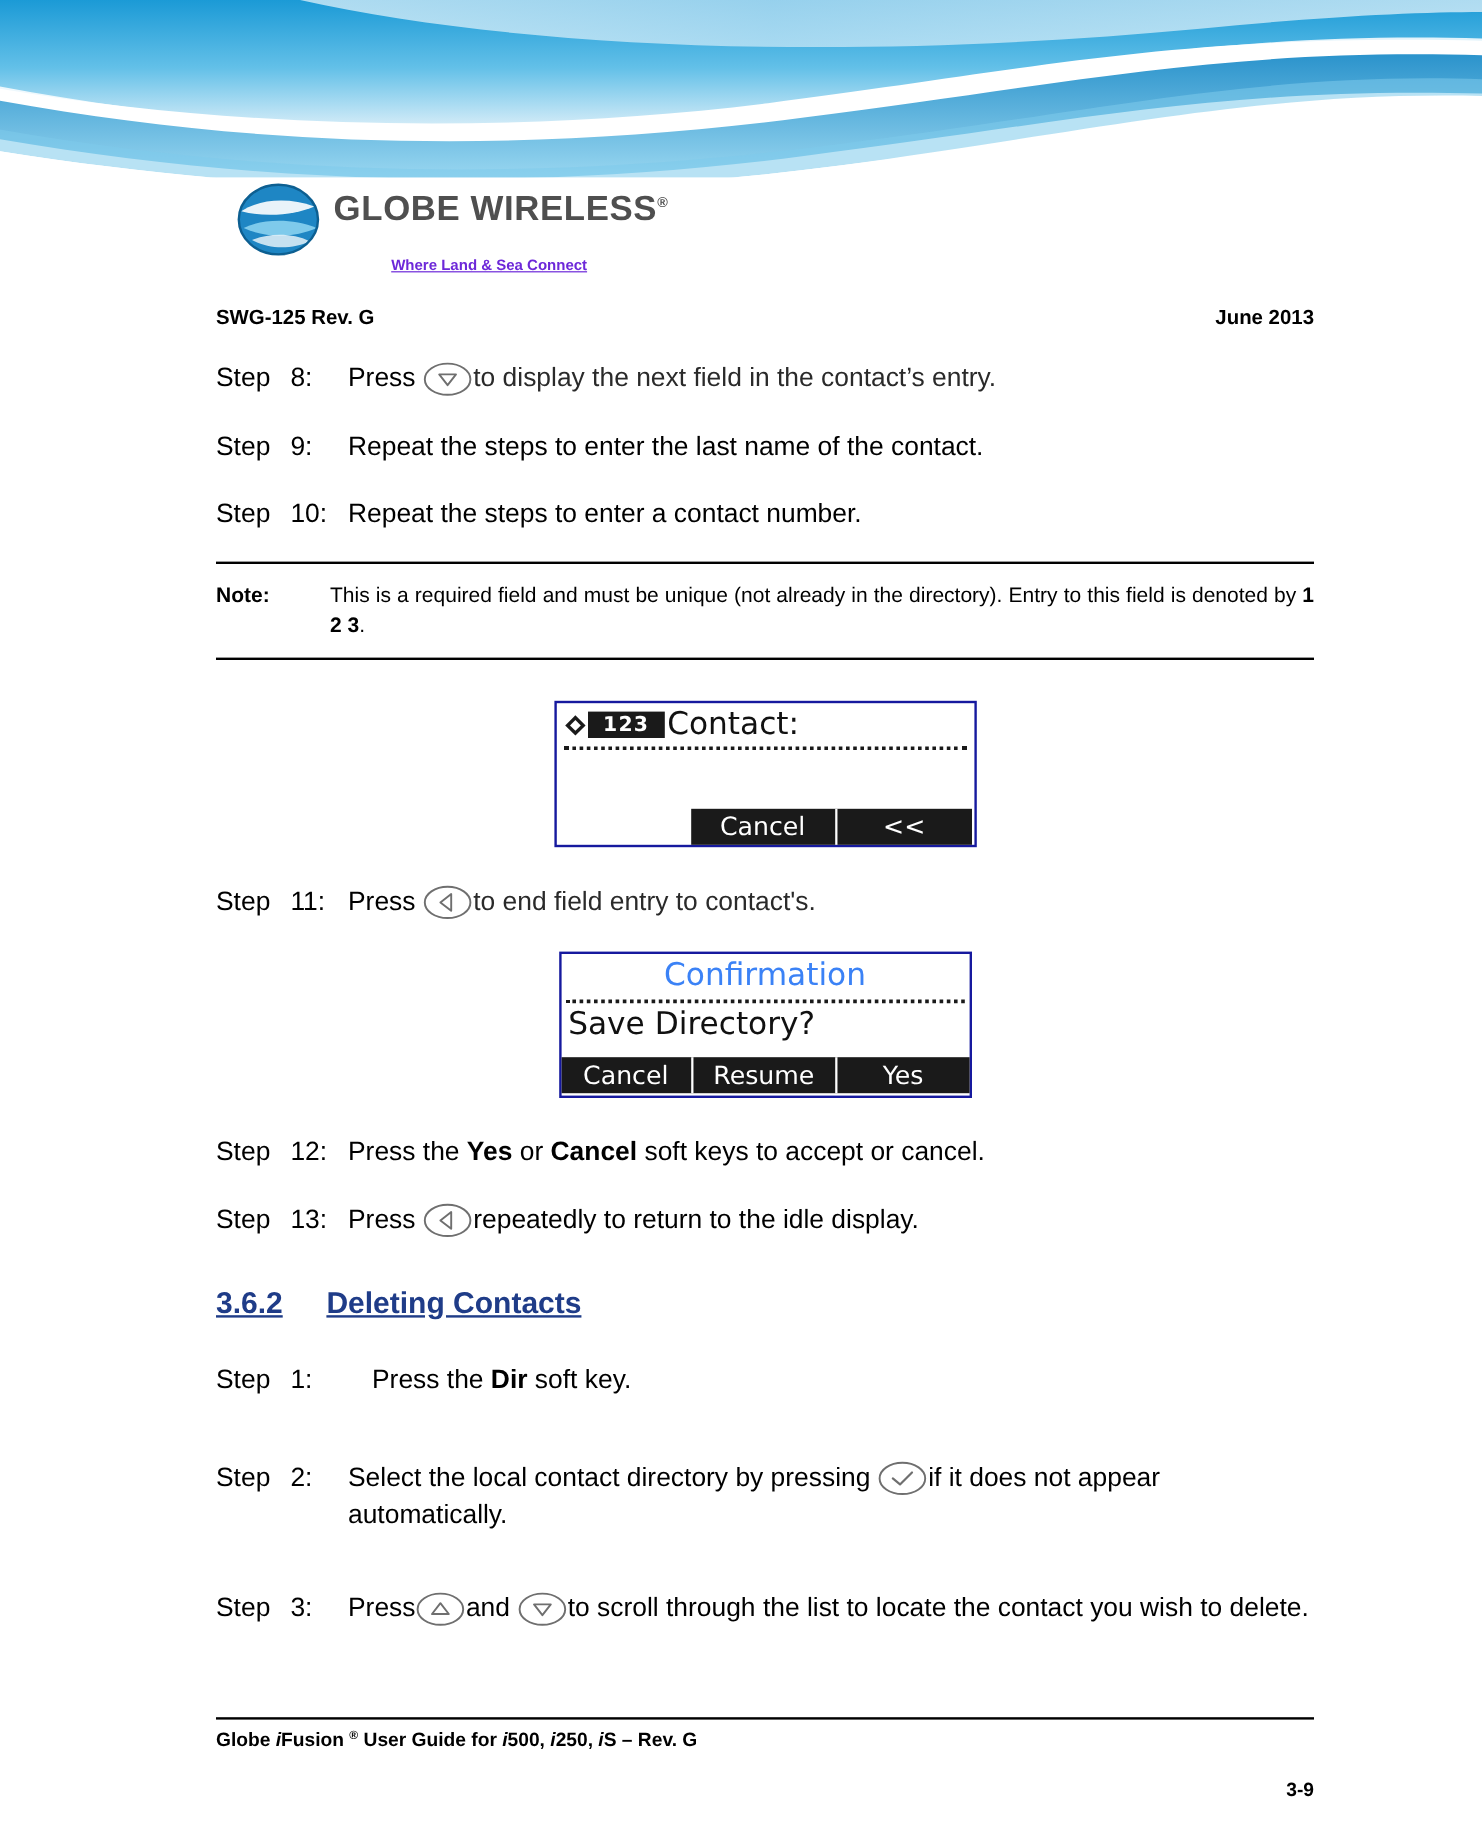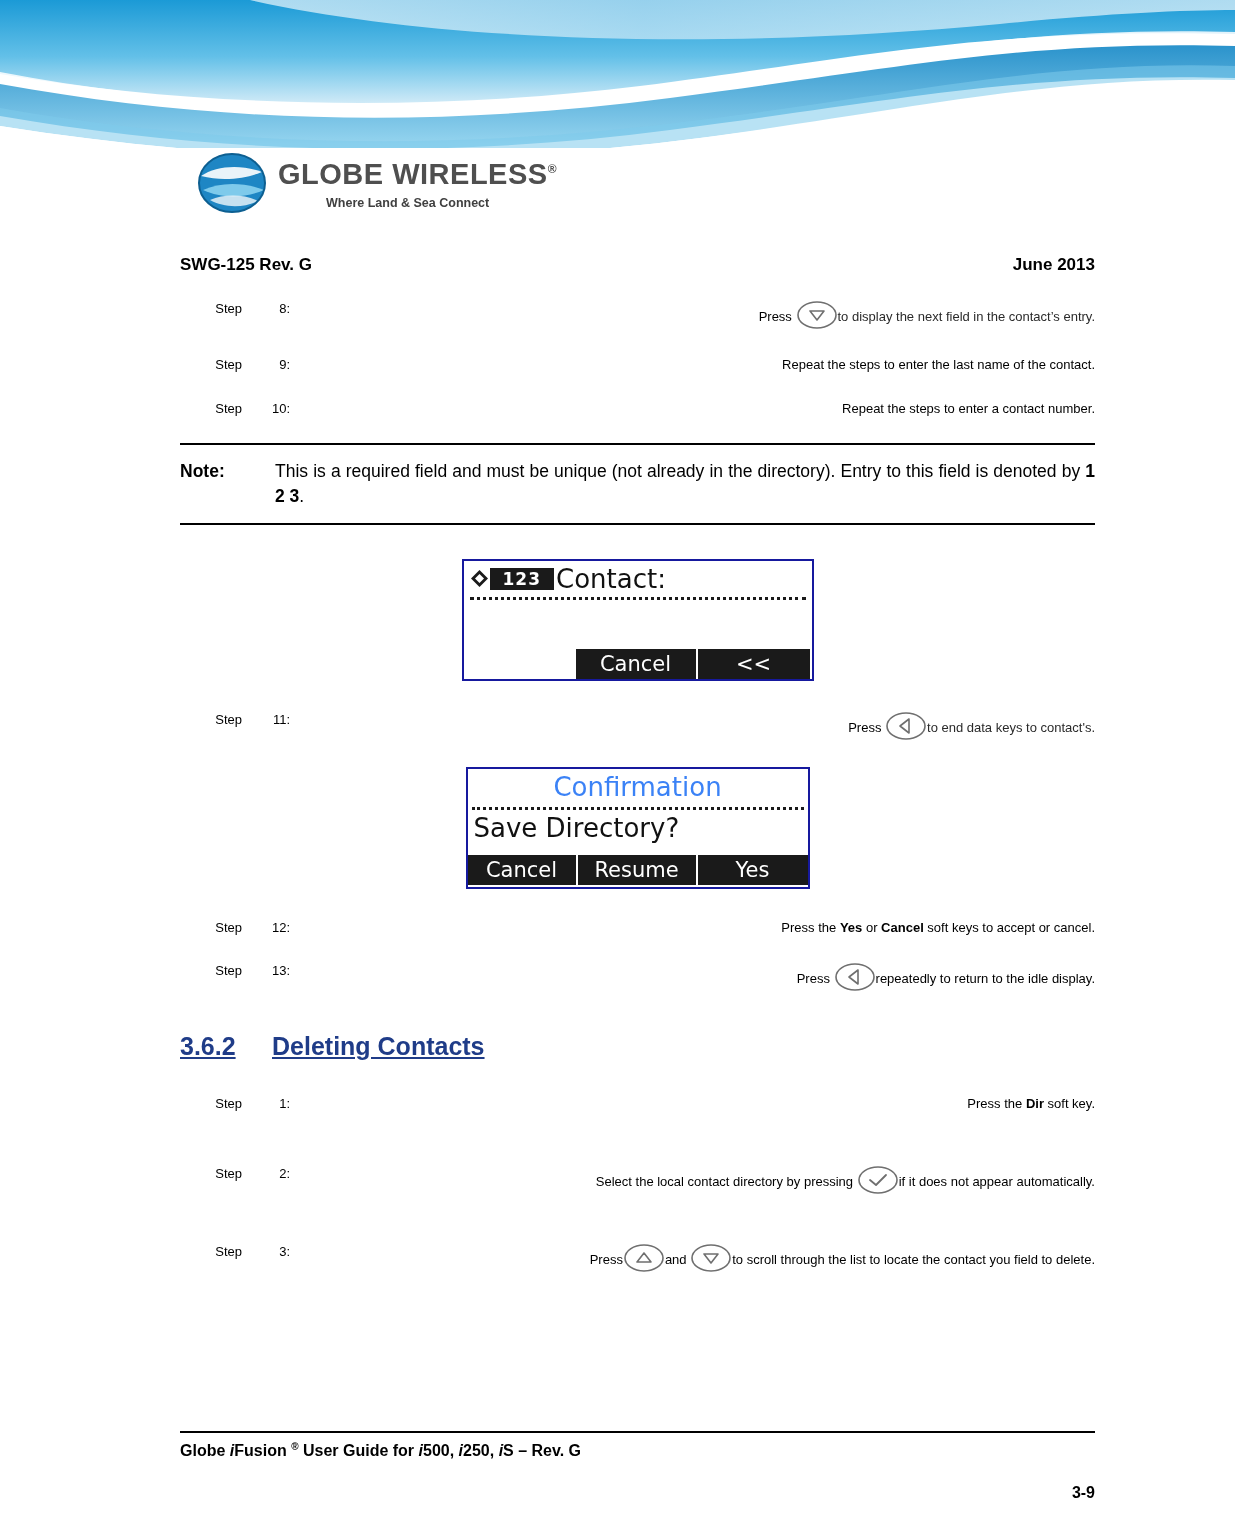--- a/index.html
+++ b/index.html
@@ -54,12 +54,13 @@
   }
   .logo-tag {
     position: absolute;
-    left: 130px; top: 46px;
+    left: 130px; top: 64px;
     font-family: "Liberation Sans", sans-serif;
     font-weight: bold;
     font-size: 12.5px;
-    color: #404040;
+    color: #6d28d9;
     white-space: nowrap;
+    text-decoration: underline;
   }
 
   

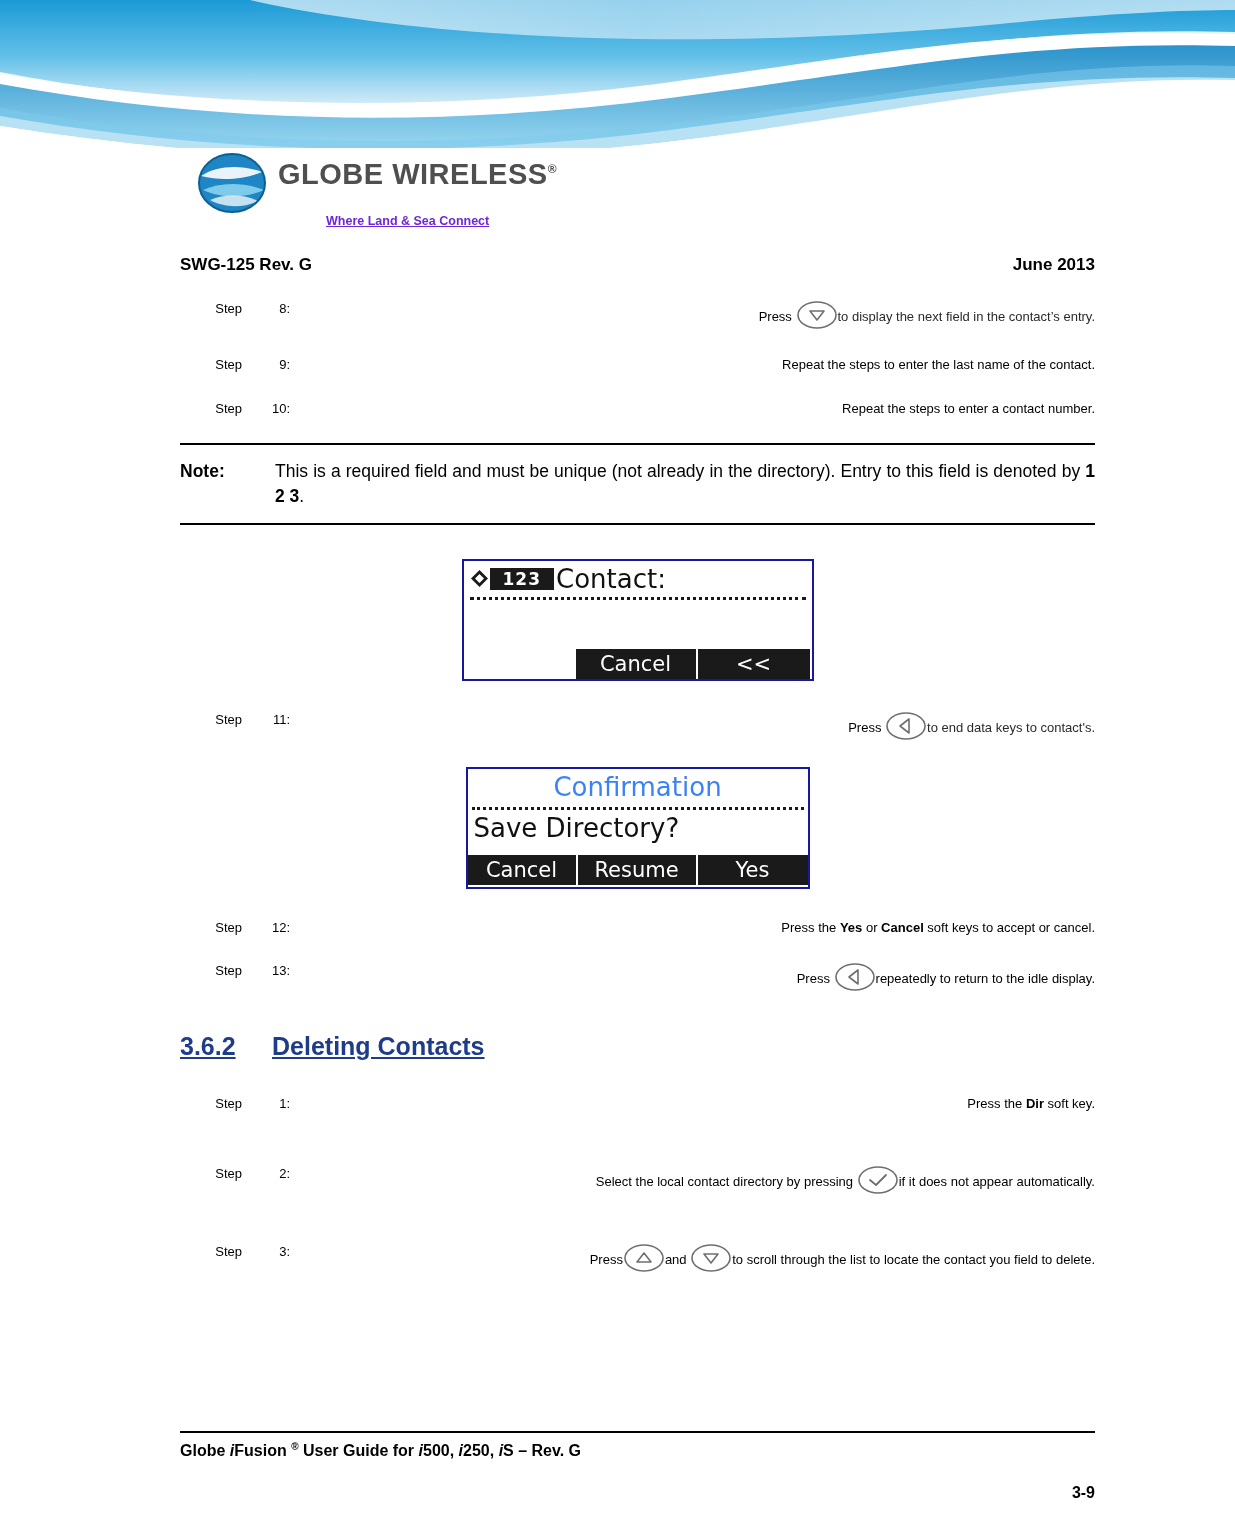--- a/index.html
+++ b/index.html
@@ -87,10 +87,9 @@
   .step-row {
     display: flex;
     align-items: flex-start;
-    font-size: 13px;
+    font-size: 22px;
     line-height: 1.35;
     margin-bottom: 26px;
-    text-align: right;
   }
   .step-label {
     width: 62px;

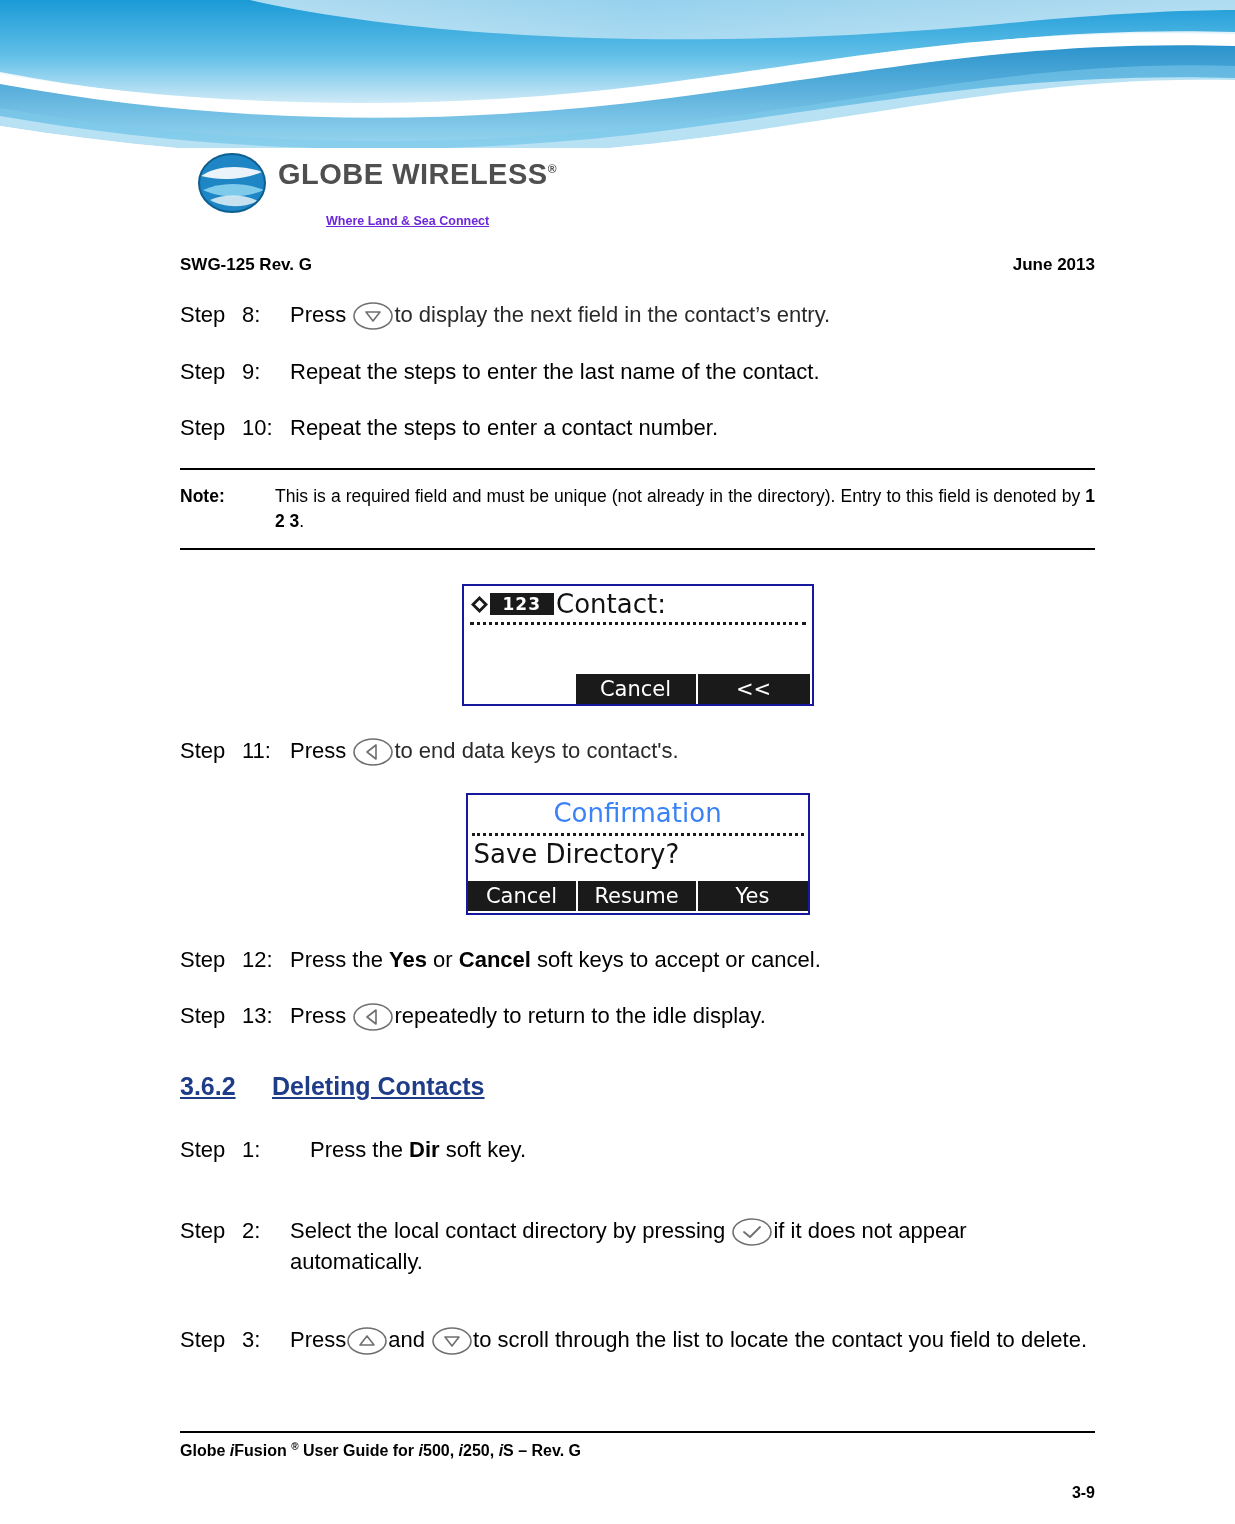--- a/index.html
+++ b/index.html
@@ -396,7 +396,7 @@
           <ellipse cx="21" cy="15" rx="19" ry="13" fill="#ffffff" stroke="#6f6f6f" stroke-width="1.6"></ellipse>
           <path d="M24,8 L24,22 L15,15 Z" fill="none" stroke="#6f6f6f" stroke-width="1.6" stroke-linejoin="round"></path>
         </svg>
-      </span><span class="light-text">to end data keys to contact's.</span>
+      </span><span class="light-text">to end field entry to contact's.</span>
     </div>
   </div>
 

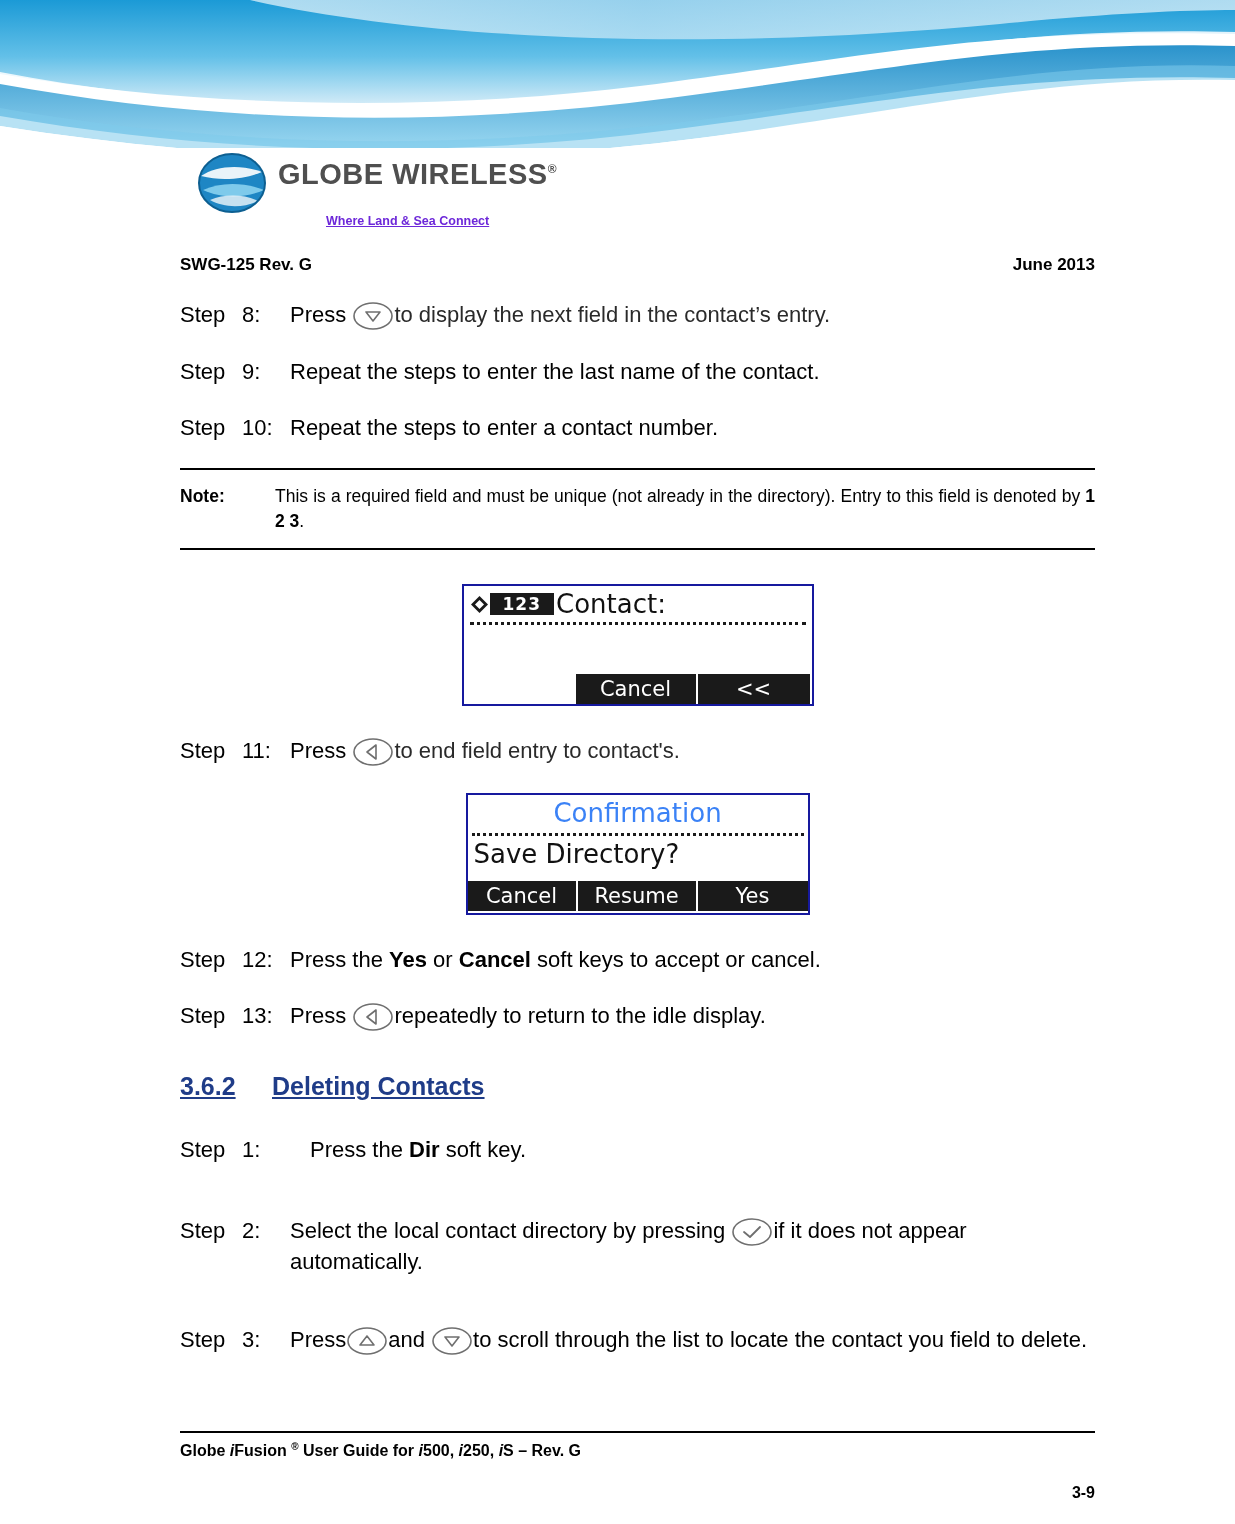--- a/index.html
+++ b/index.html
@@ -477,7 +477,7 @@
           <ellipse cx="21" cy="15" rx="19" ry="13" fill="#ffffff" stroke="#6f6f6f" stroke-width="1.6"></ellipse>
           <path d="M14,11 L28,11 L21,20 Z" fill="none" stroke="#6f6f6f" stroke-width="1.6" stroke-linejoin="round"></path>
         </svg>
-      </span><span>to scroll through the list to locate the contact you field to delete.</span>
+      </span><span>to scroll through the list to locate the contact you wish to delete.</span>
     </div>
   </div>
 

